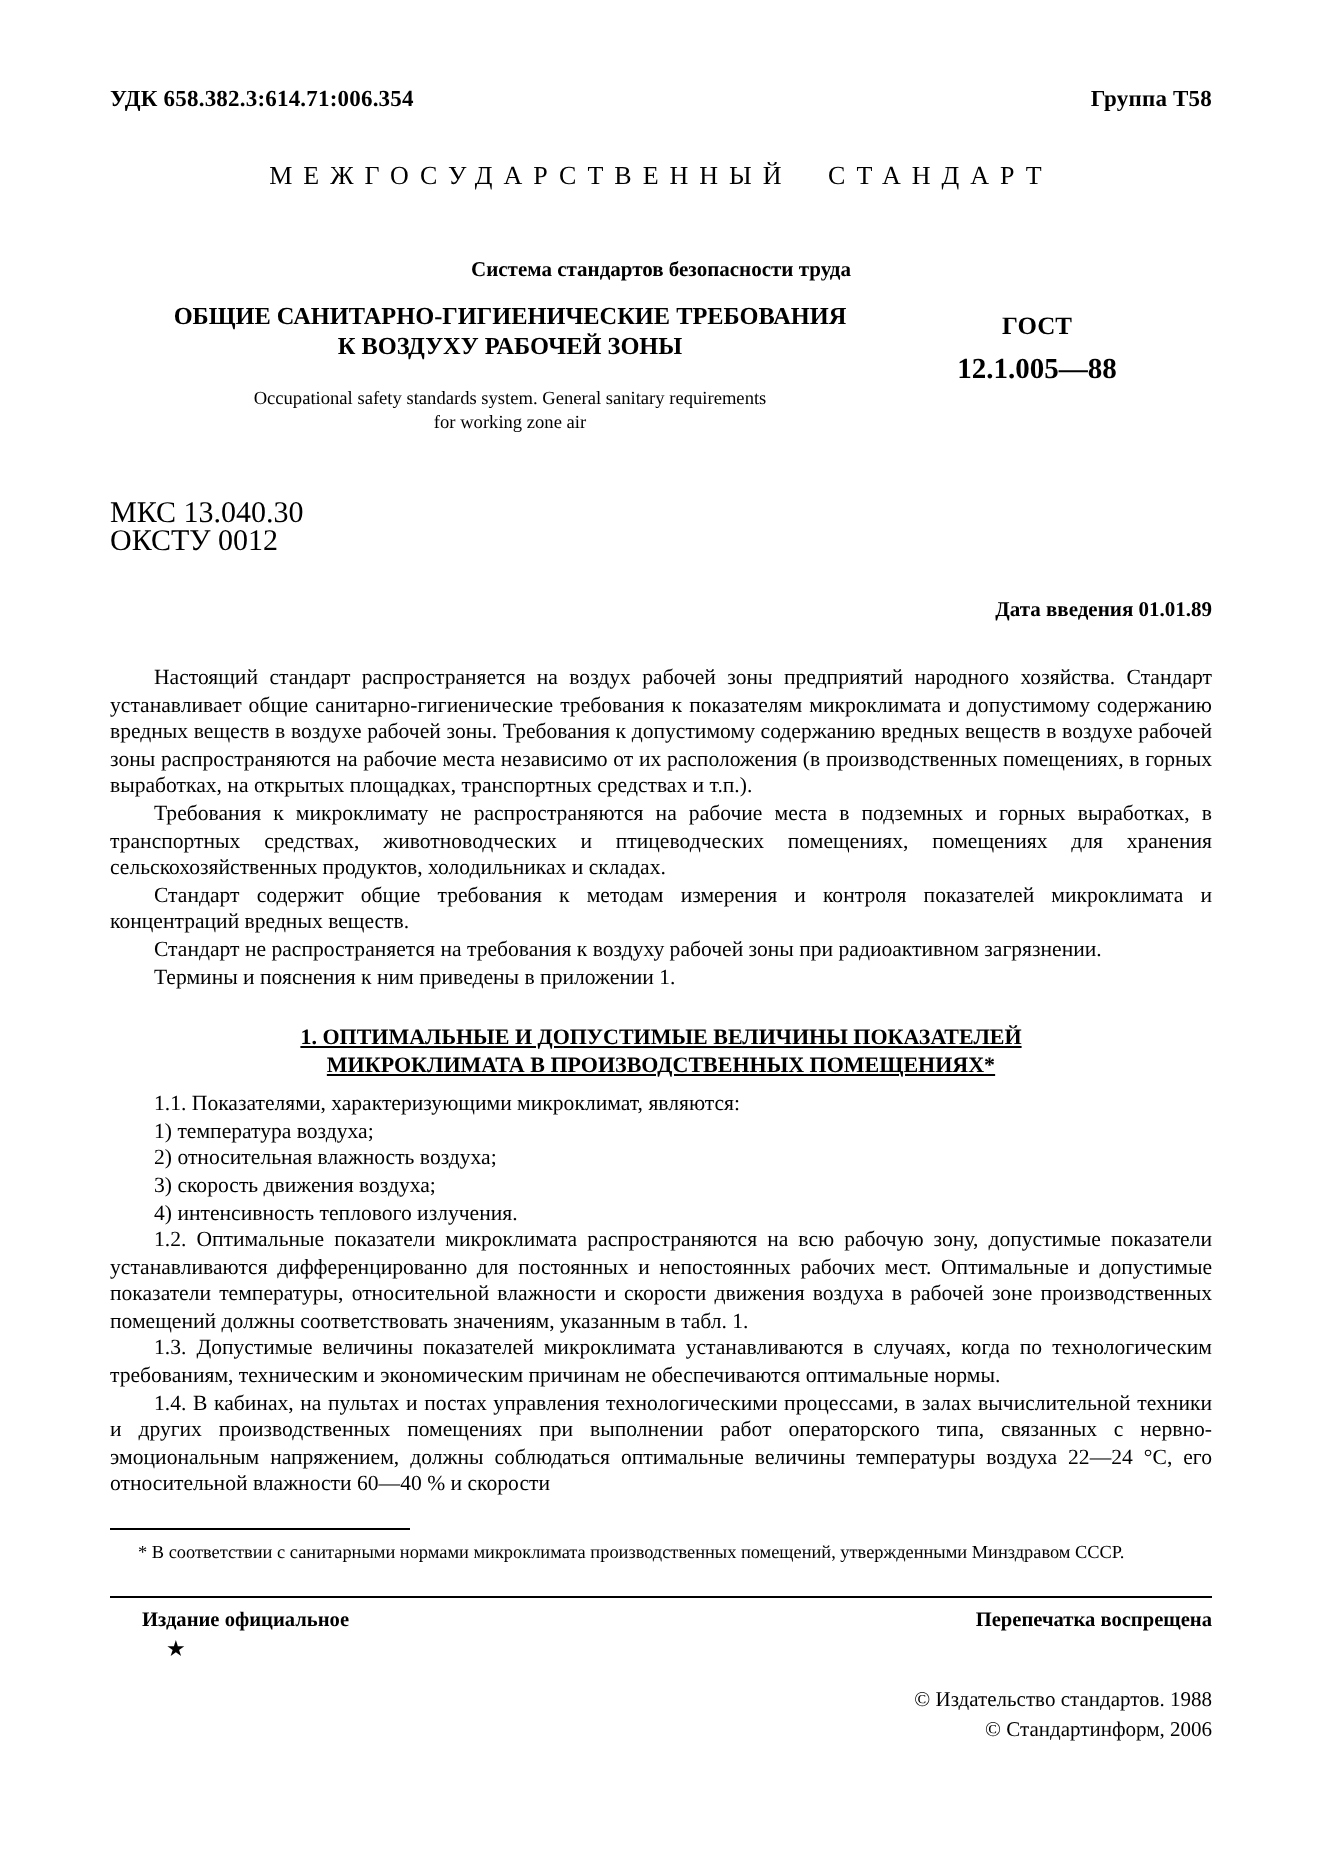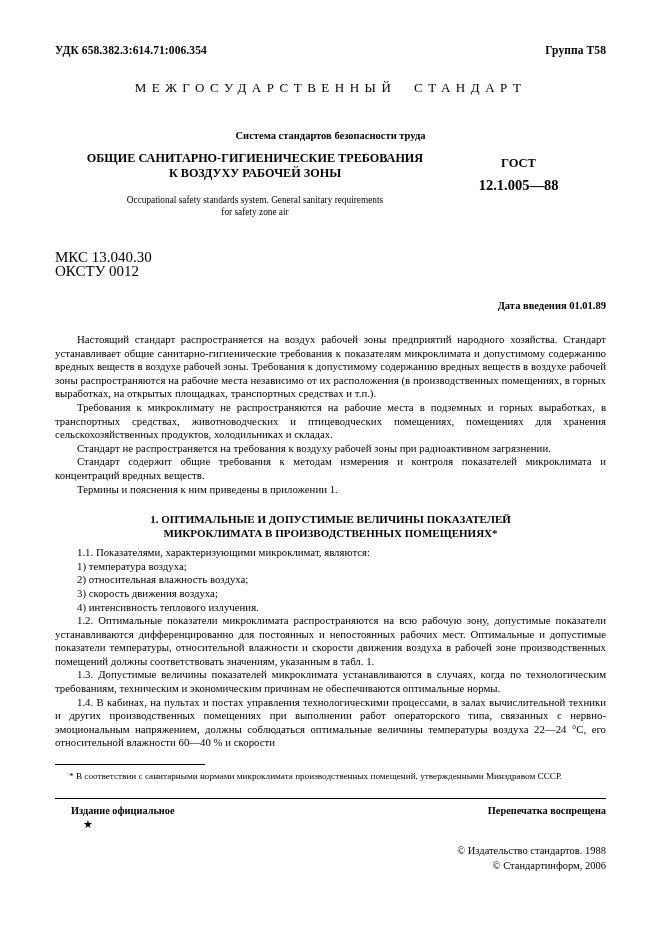--- a/index.html
+++ b/index.html
@@ -198,7 +198,7 @@
     </div>
     <div class="eng-title">
       <span>Occupational safety standards system. General sanitary requirements</span><br>
-      <span>for safety zone air</span>
+      <span>for working zone air</span>
     </div>
     <div class="gost-number">
       <span>ГОСТ</span>

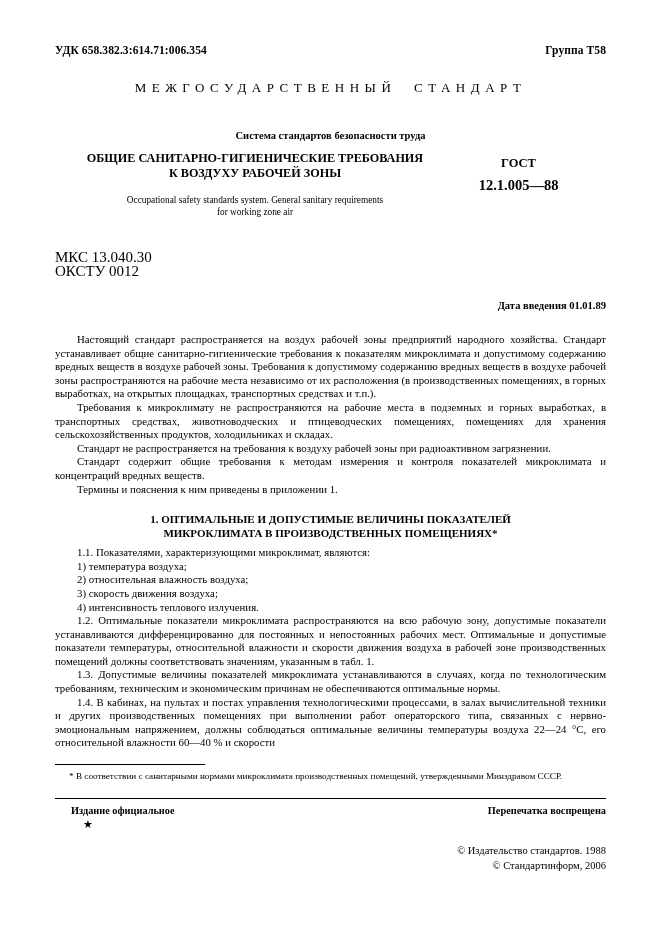--- a/index.html
+++ b/index.html
@@ -216,8 +216,8 @@
   <div class="body-text">
     <p>Настоящий стандарт распространяется на воздух рабочей зоны предприятий народного хозяйства. Стандарт устанавливает общие санитарно-гигиенические требования к показателям микроклимата и допустимому содержанию вредных веществ в воздухе рабочей зоны. Требования к допустимому содержанию вредных веществ в воздухе рабочей зоны распространяются на рабочие места независимо от их расположения (в производственных помещениях, в горных выработках, на открытых площадках, транспортных средствах и т.п.).</p>
     <p>Требования к микроклимату не распространяются на рабочие места в подземных и горных выработках, в транспортных средствах, животноводческих и птицеводческих помещениях, помещениях для хранения сельскохозяйственных продуктов, холодильниках и складах.</p>
+    <p>Стандарт содержит общие требования к методам измерения и контроля показателей микроклимата и концентраций вредных веществ.</p>
     <p>Стандарт не распространяется на требования к воздуху рабочей зоны при радиоактивном загрязнении.</p>
-    <p>Стандарт содержит общие требования к методам измерения и контроля показателей микроклимата и концентраций вредных веществ.</p>
     <p>Термины и пояснения к ним приведены в приложении 1.</p>
   </div>
 

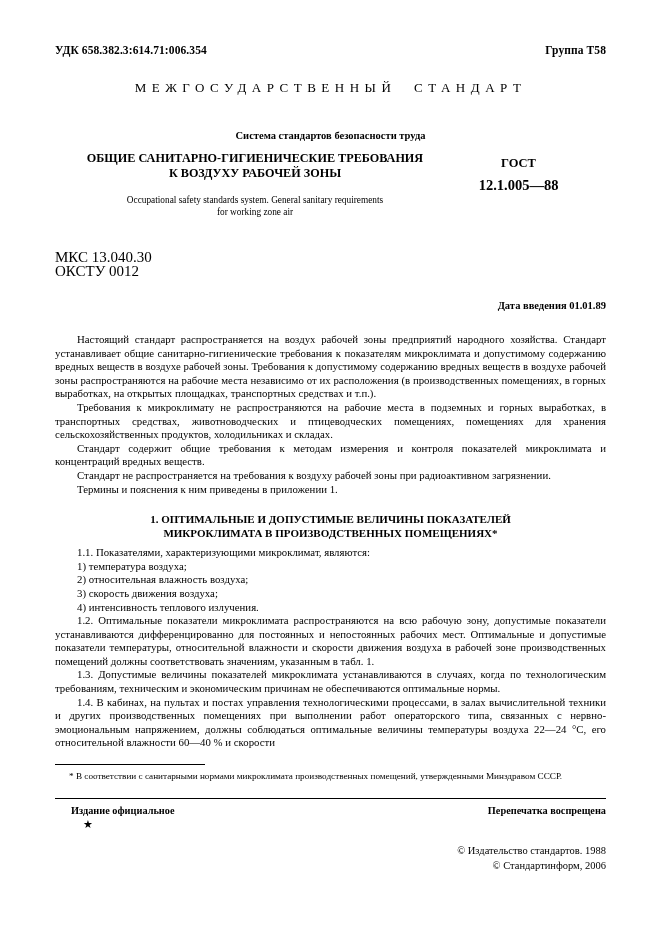--- a/index.html
+++ b/index.html
@@ -119,6 +119,7 @@
     font-size: 11px;
     font-weight: bold;
     line-height: 14px;
+    text-decoration: underline;
   }
 
   .list-block {

